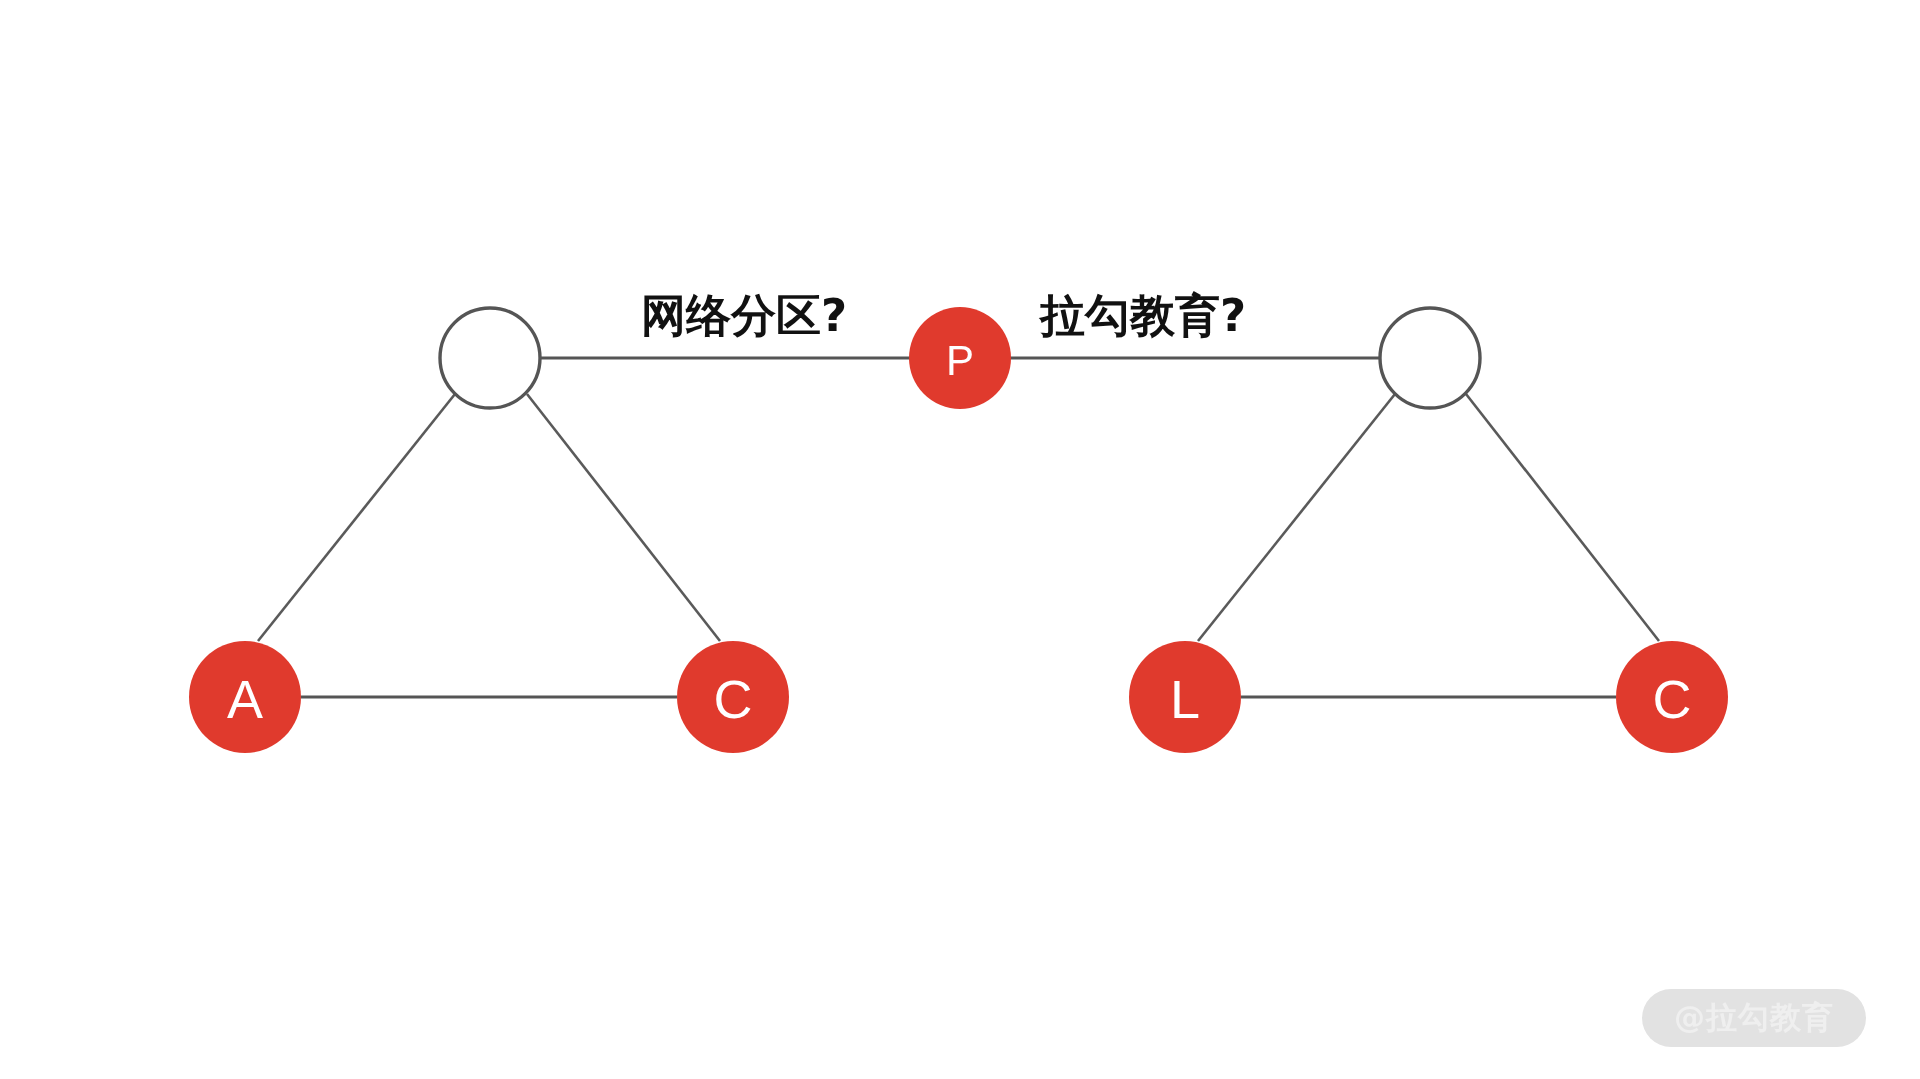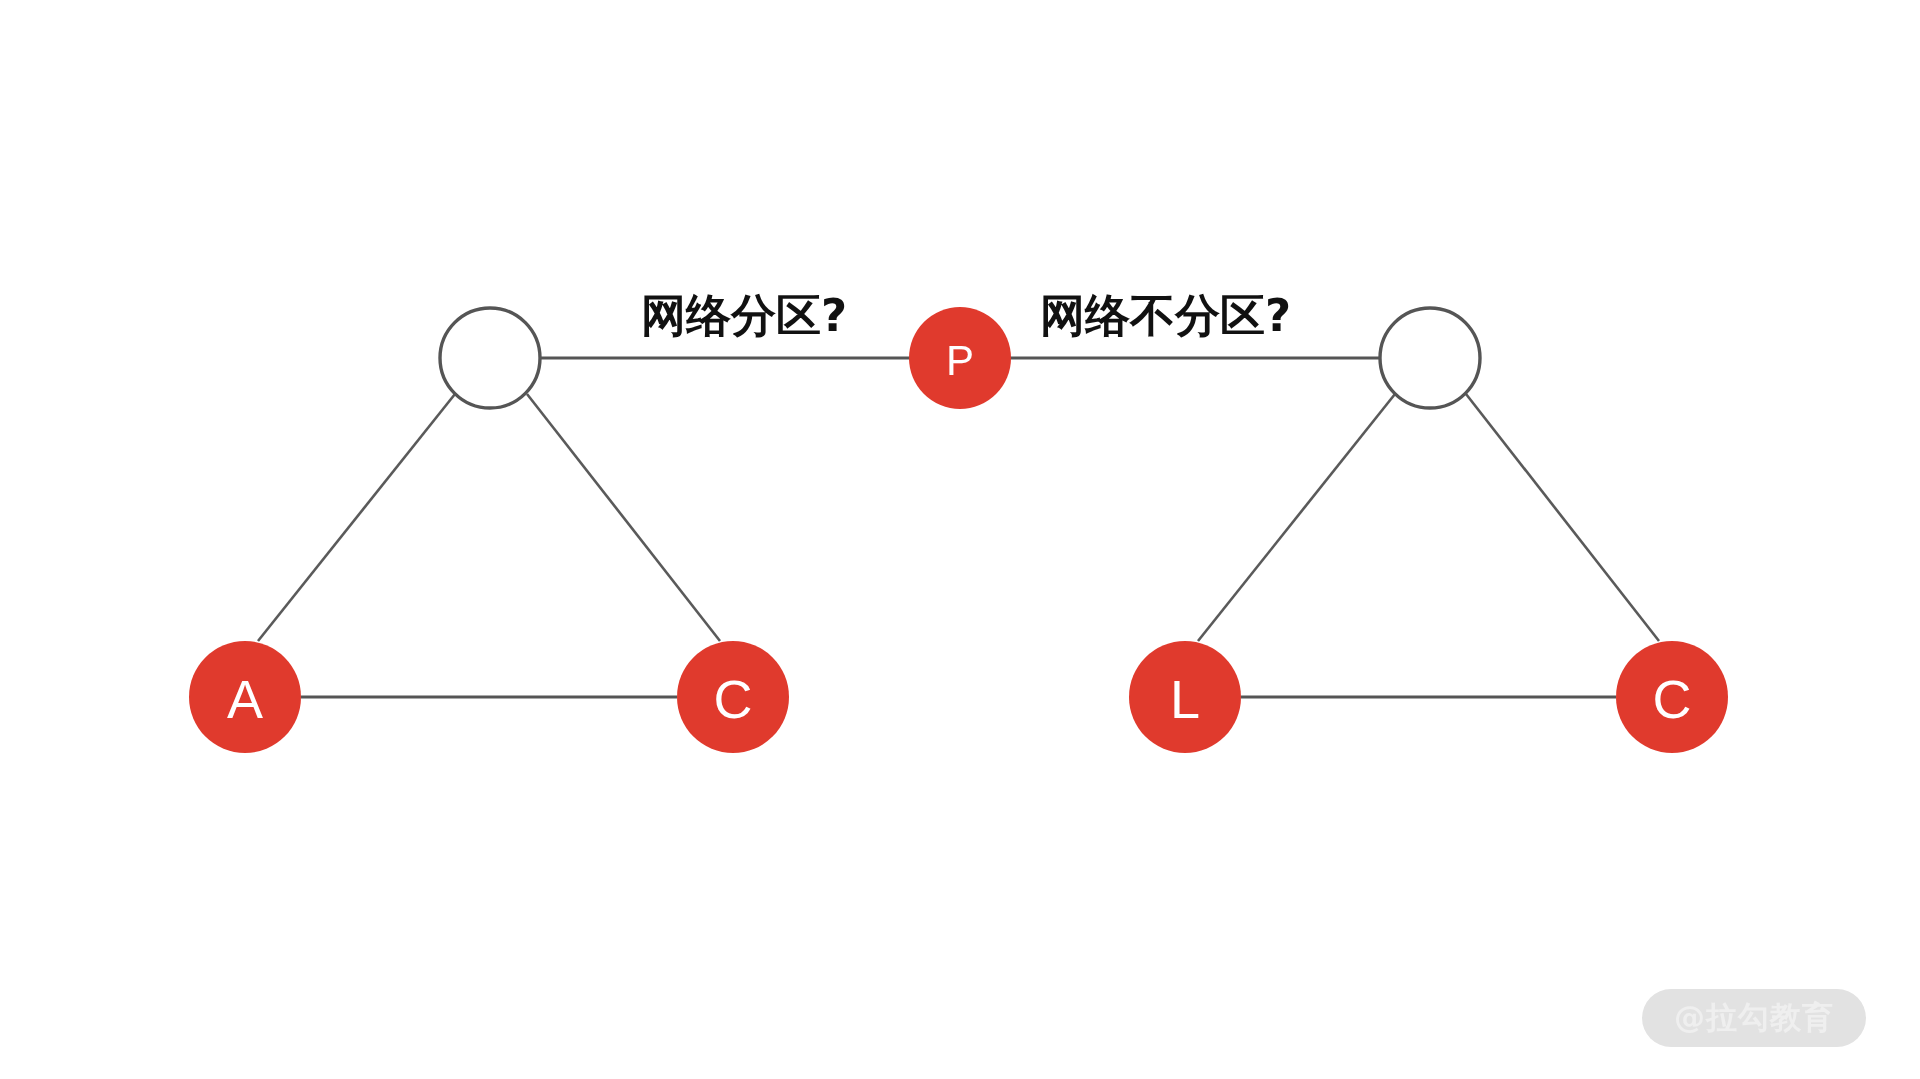--- a/index.html
+++ b/index.html
@@ -143,7 +143,7 @@
 
   <div class="edge-caption" id="caption-left">网络分区?</div>
 
-  <div class="edge-caption" id="caption-right">网络不分区?</div>
+  <div class="edge-caption" id="caption-right">拉勾教育?</div>
 
   <div id="watermark">
     <span id="watermark-text">@拉勾教育</span>

